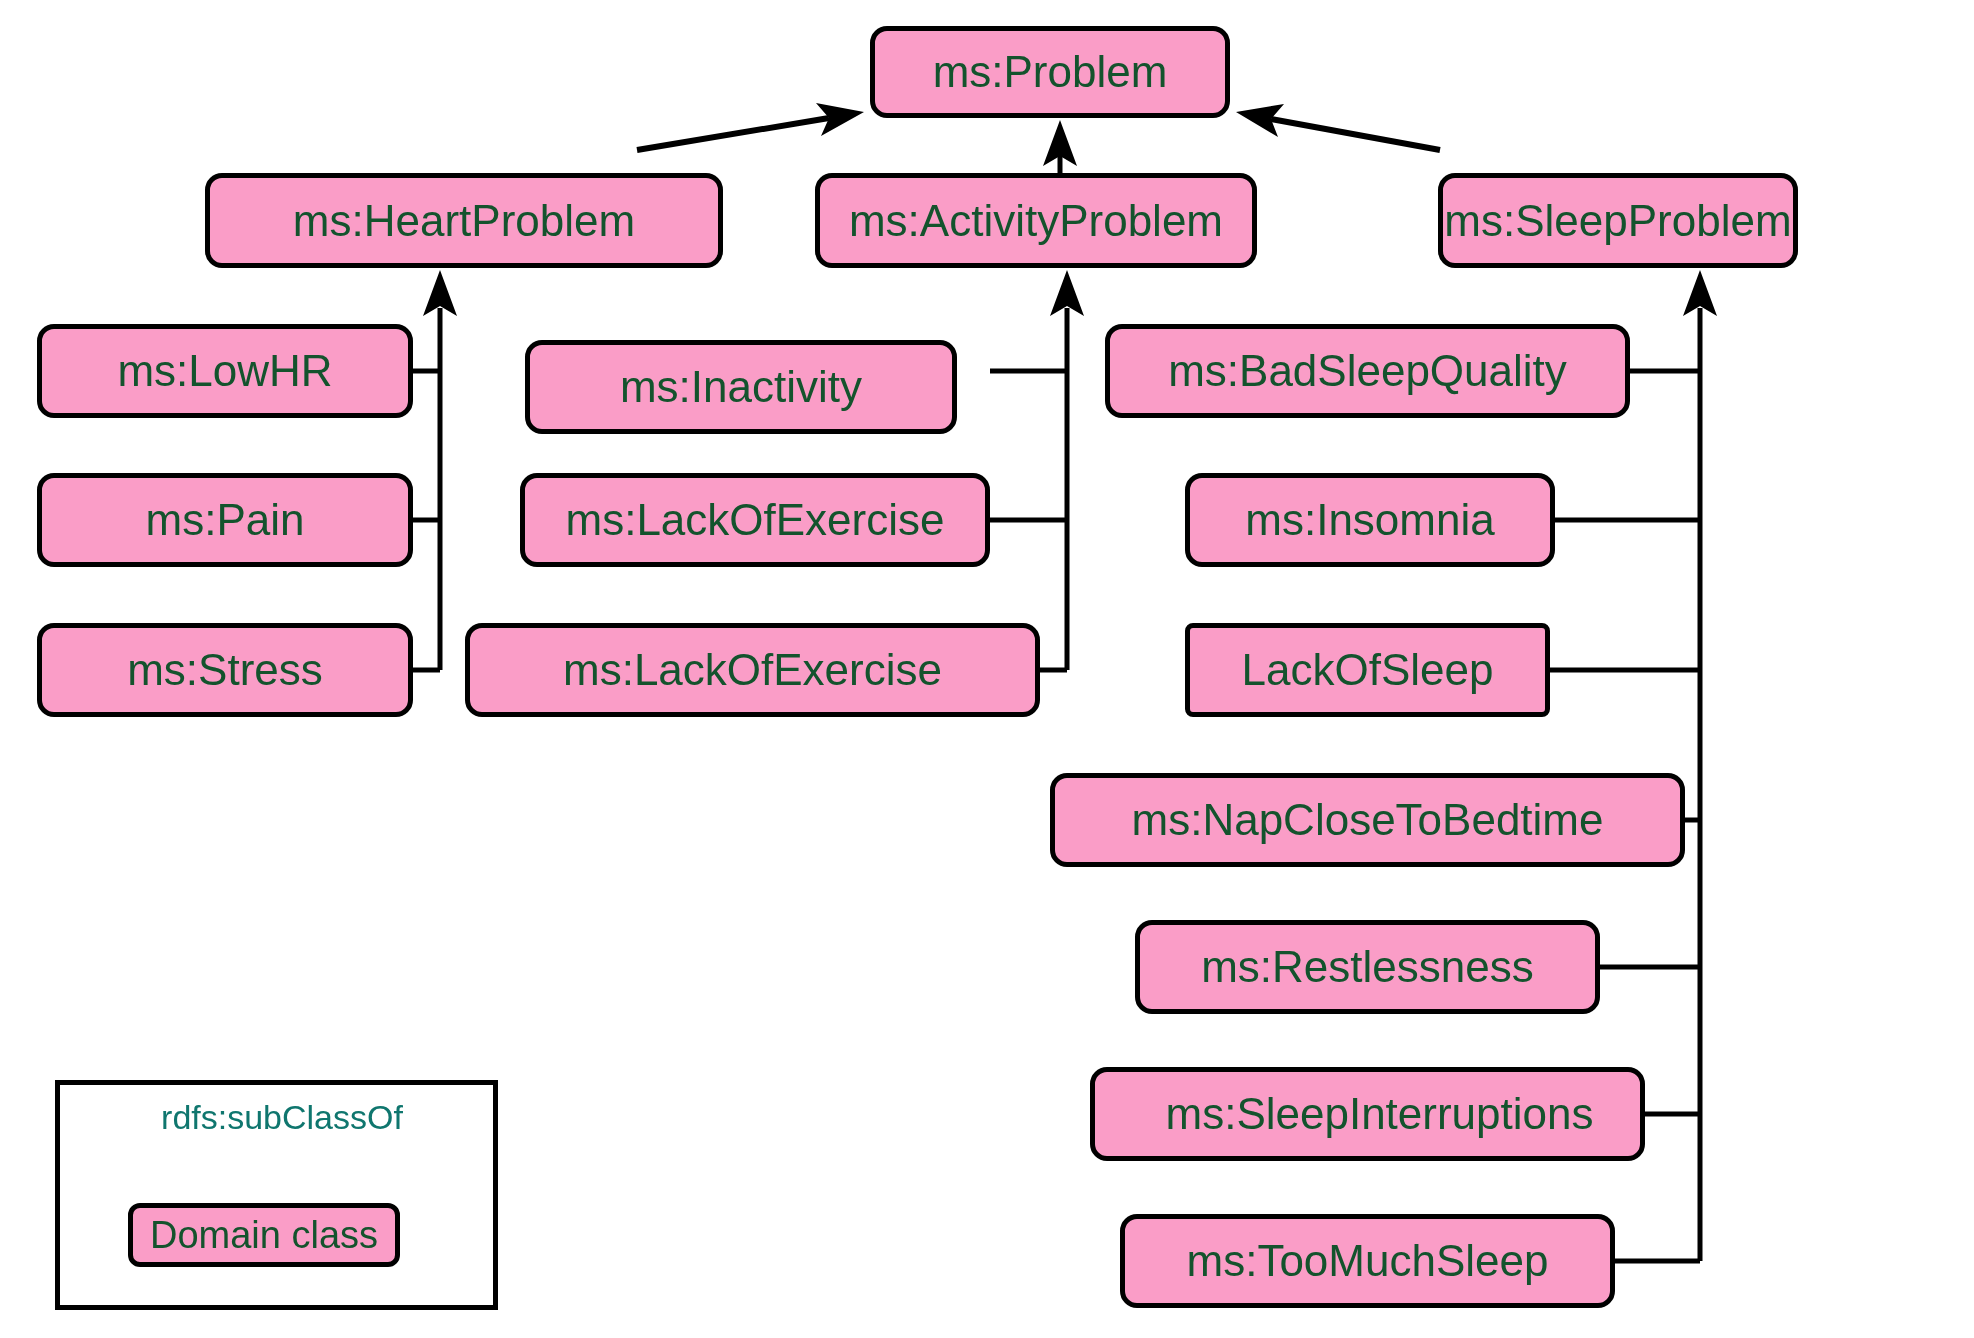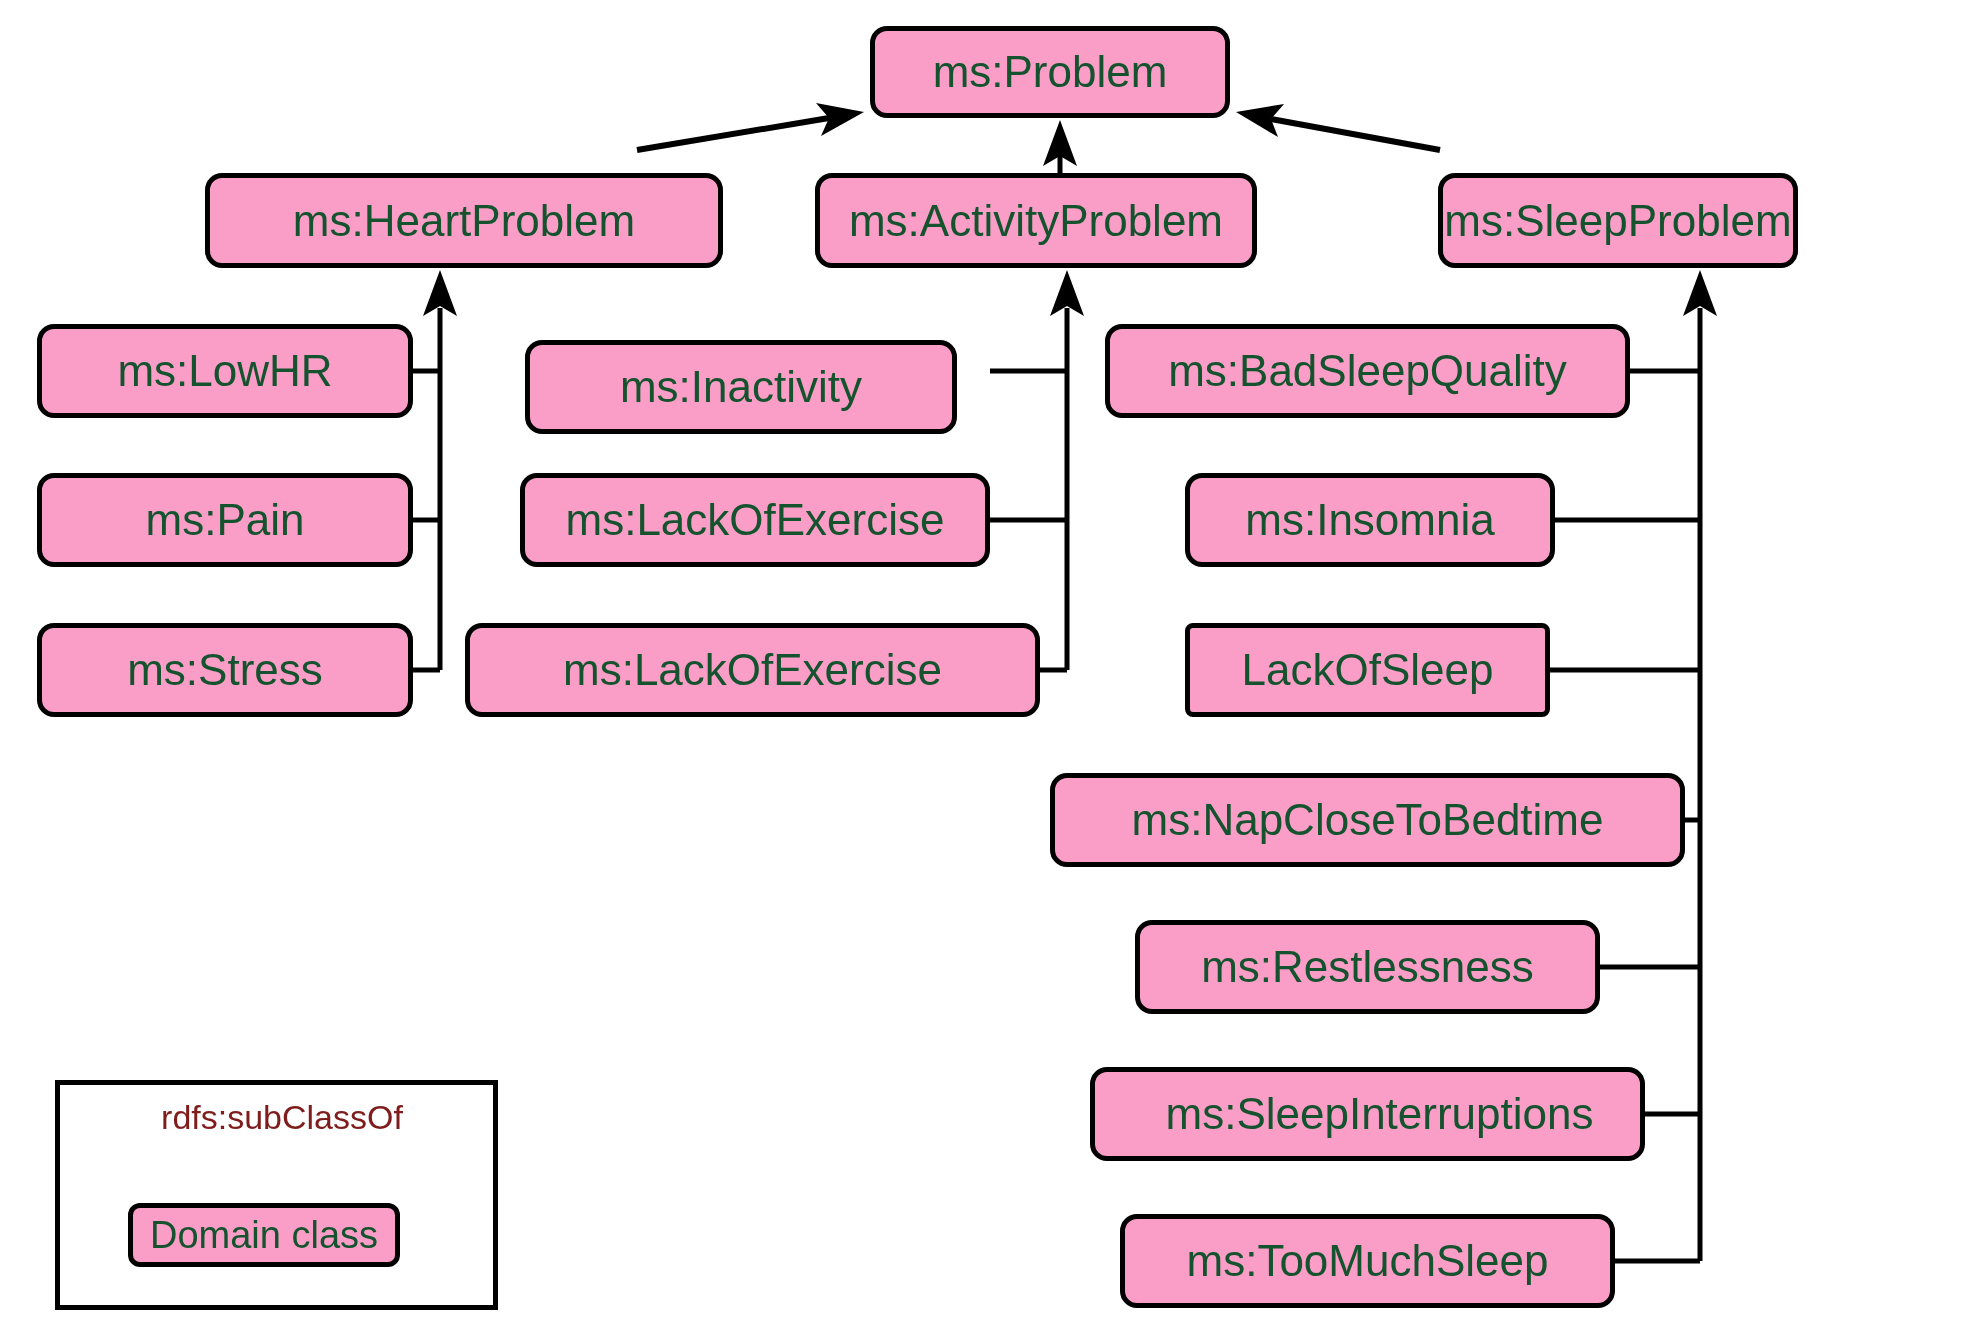--- a/index.html
+++ b/index.html
@@ -43,7 +43,7 @@
     width: 384px;
     text-align: center;
     font-size: 34px;
-    color: #7f1d1d;
+    color: #0f766e;
   }
   .legend-node {
     left: 128px; top: 1203px;

